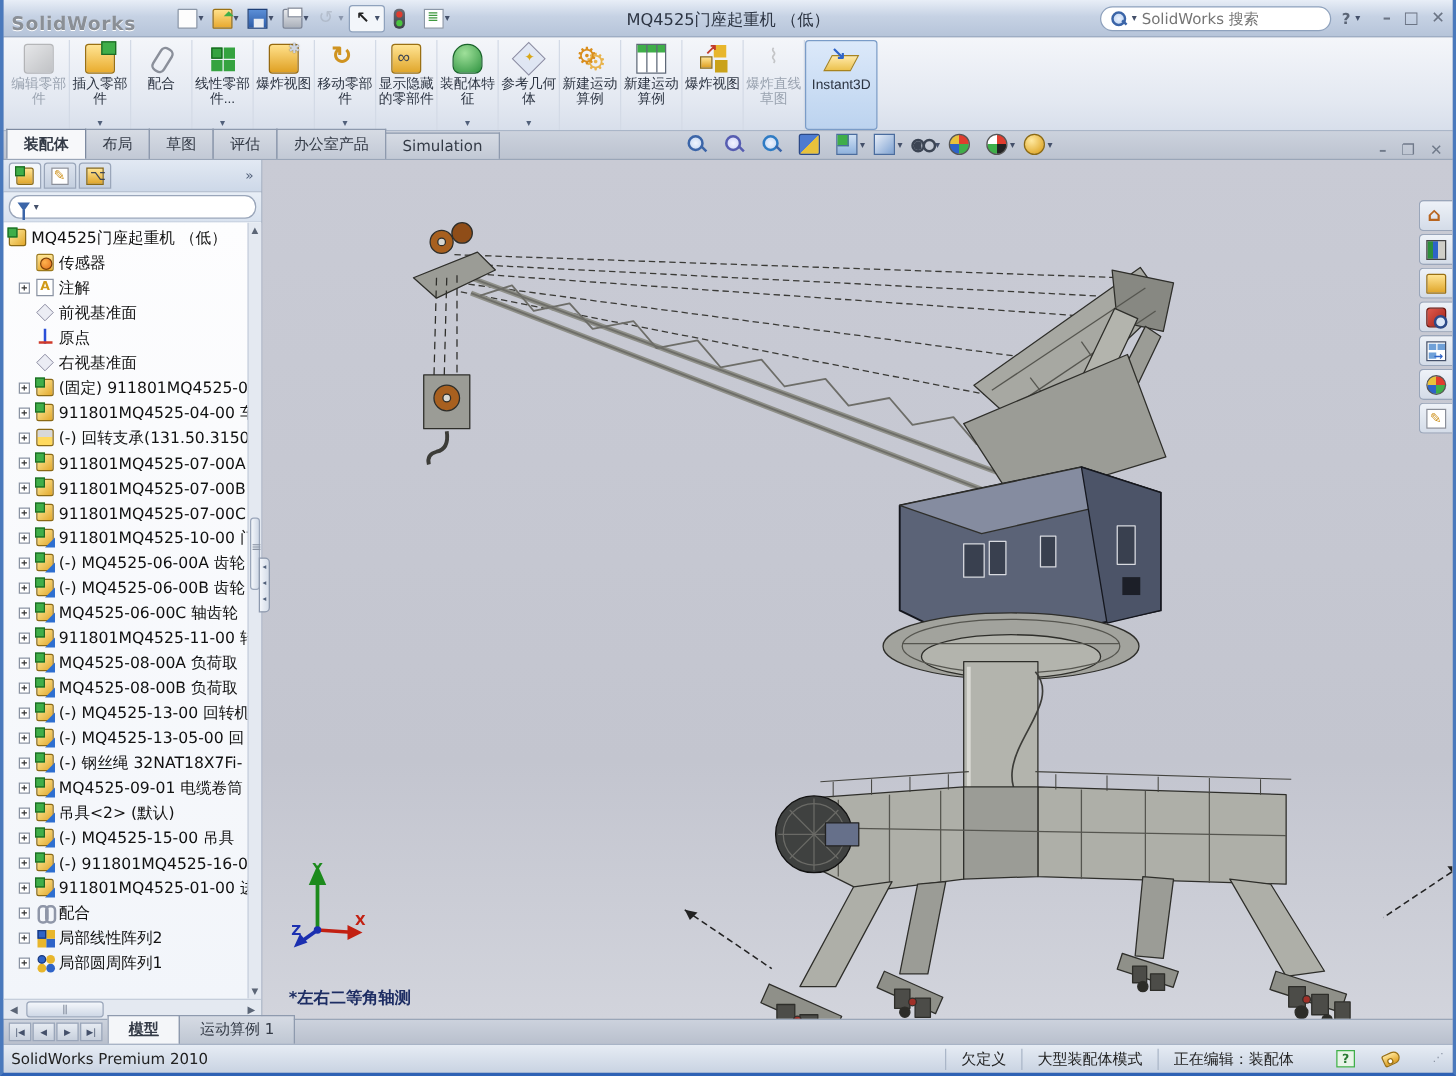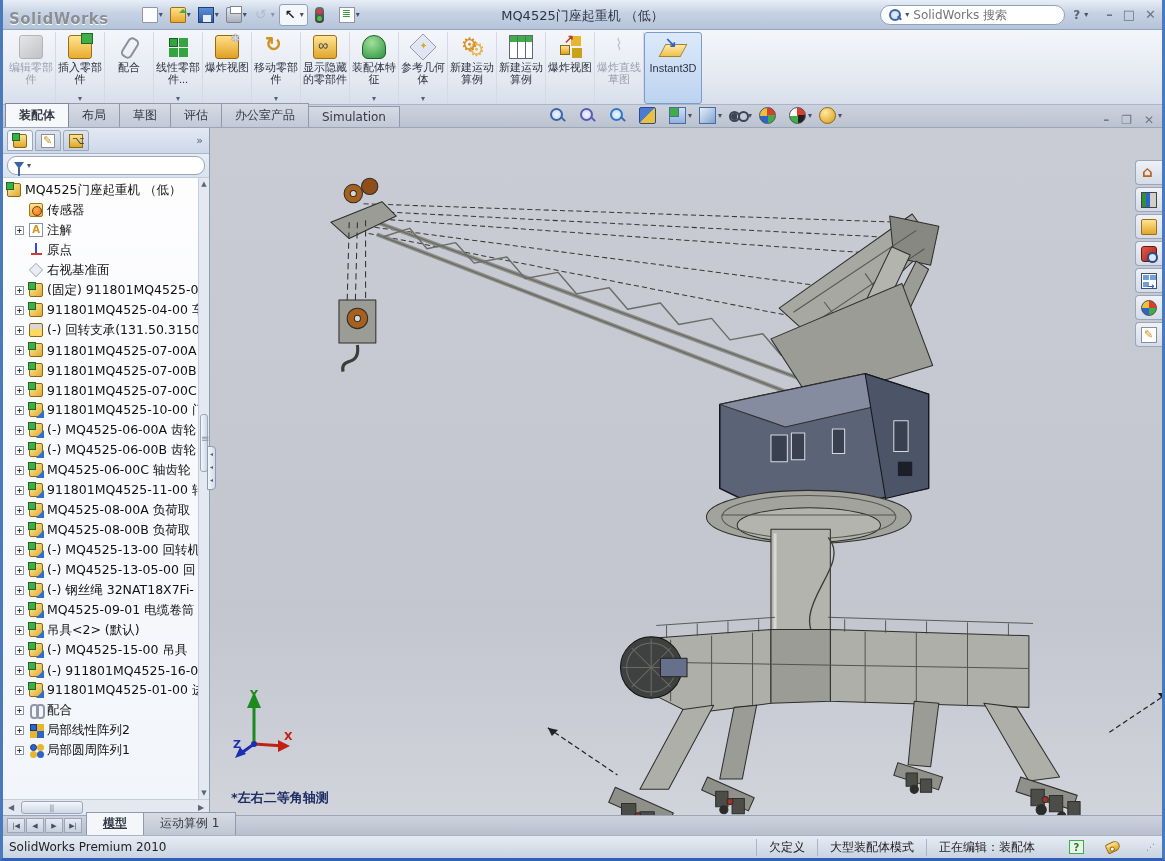--- a/index.html
+++ b/index.html
@@ -491,6 +491,11 @@
               <span class="tlabel">注解</span>
             </div>
 
+            <div class="trow child">
+              <span class="plusbox" style="visibility: hidden;">+</span>
+              <span class="t-ic ic-plane"></span>
+              <span class="tlabel">前视基准面</span>
+            </div>
 
 
             <div class="trow child">

